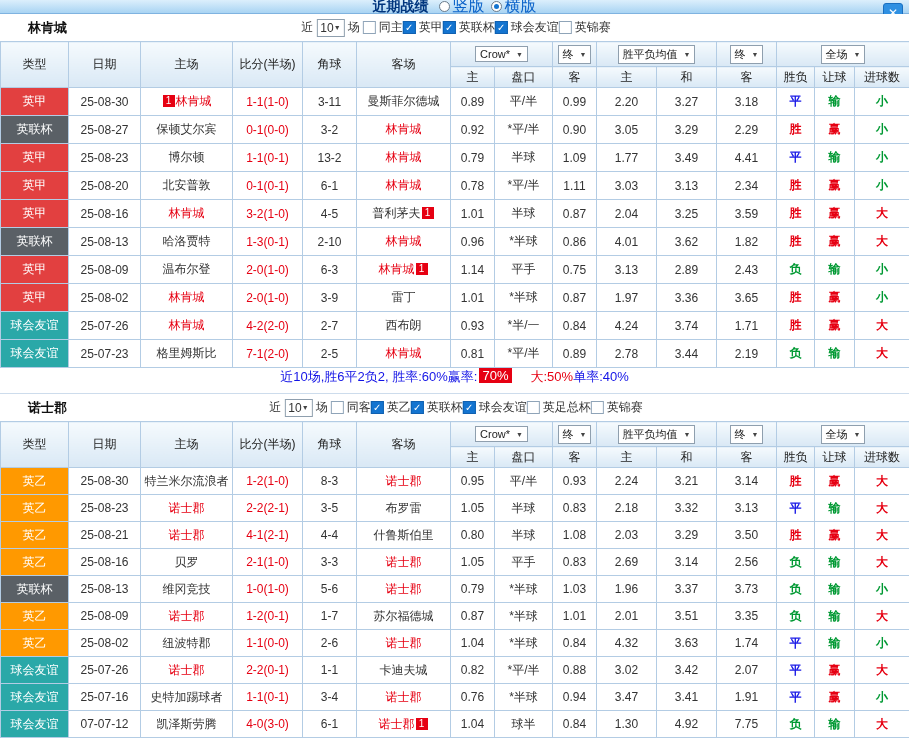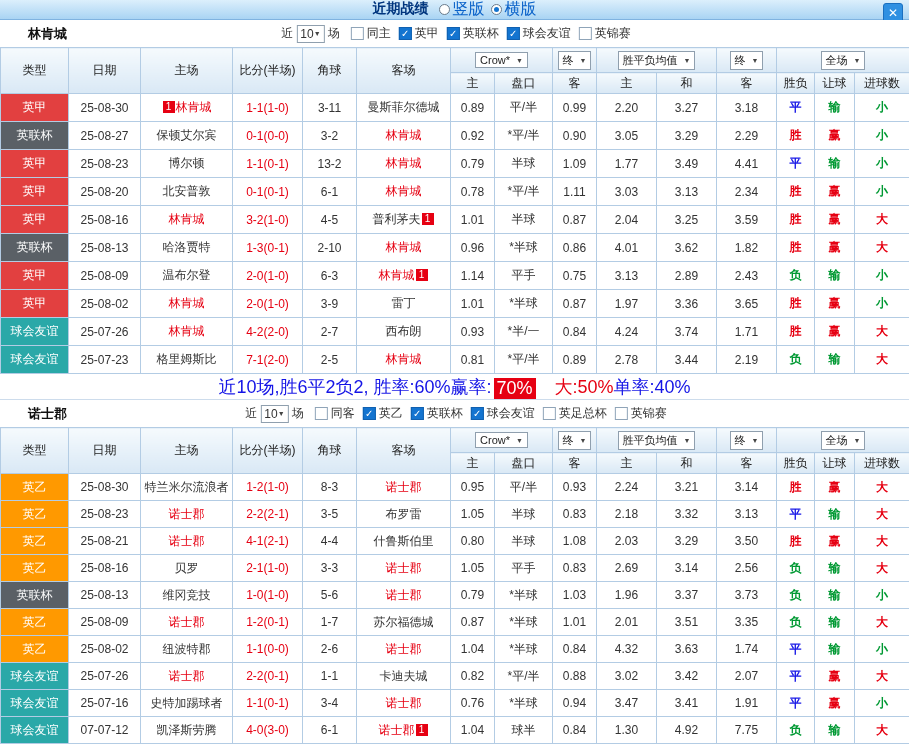--- a/index.html
+++ b/index.html
@@ -7,8 +7,8 @@
     font-family: "Liberation Sans", "DejaVu Sans", sans-serif; font-size: 12px; color: #333; }
 
   
-  .titlebar { height: 20px; background: linear-gradient(#dceffc, #a9d4f3);
-    border-bottom: 1px solid #7fb3e0; display: flex; justify-content: center; position: relative; }
+  .titlebar { height: 14px; background: linear-gradient(#dceffc, #a9d4f3);
+    border-bottom: 1px solid #7fb3e0; display: flex; align-items: center; justify-content: center; position: relative; }
   .tb-title { color: #00357e; font-weight: bold; font-size: 14px; }
   .tb-radios { display: inline-flex; align-items: center; margin-left: 4px; }
   .radio { width: 11px; height: 11px; border-radius: 50%; background: #fff; border: 1px solid #6b7c8c;

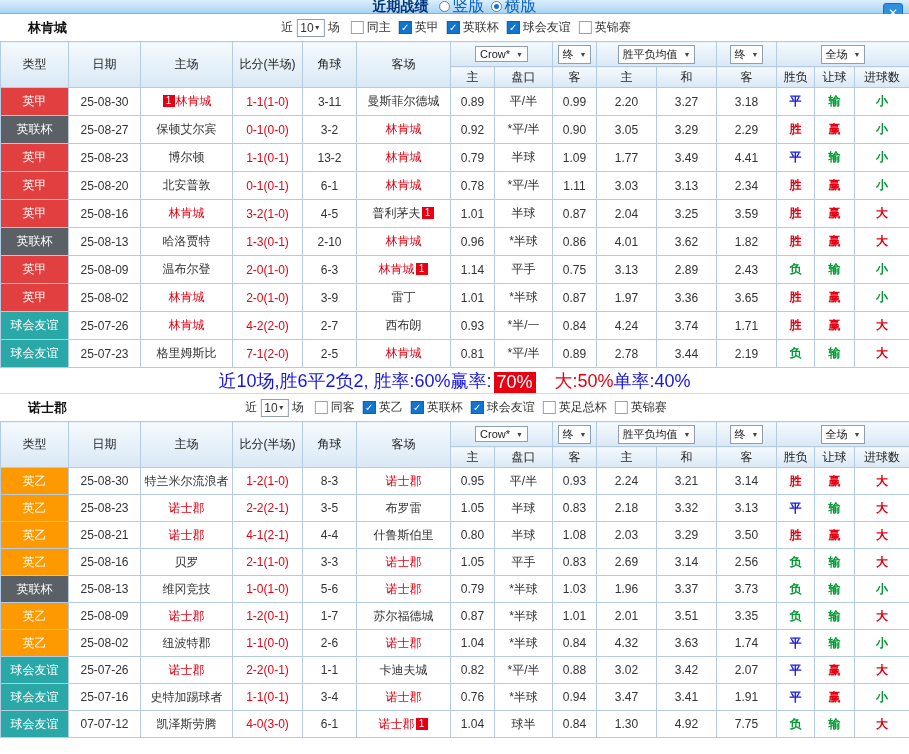--- a/index.html
+++ b/index.html
@@ -29,7 +29,7 @@
   .fsel { border: 1px solid #8f9fae; background: #fff; height: 18px; display: inline-flex; align-items: center;
     padding: 0 3px; cursor: pointer; }
   .caret { font-size: 7px; color: #444; }
-  .fcb { display: inline-flex; align-items: center; margin-left: 8px; cursor: pointer; text-align: right; }
+  .fcb { display: inline-flex; align-items: center; cursor: pointer; text-align: right; }
   .cbx { width: 13px; height: 13px; border: 1px solid #8fa4b8; background: #fff; display: inline-flex;
     align-items: center; justify-content: center; font-size: 10px; color: #fff; margin-right: 3px; }
   .cbx.on { background: #1374d0; border-color: #1060b0; }

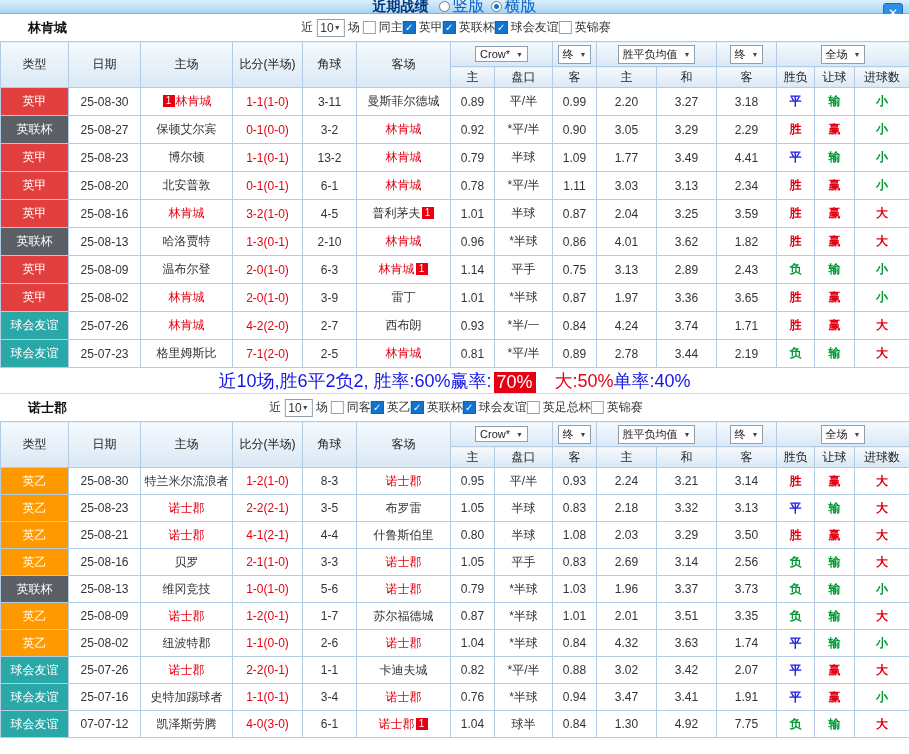--- a/index.html
+++ b/index.html
@@ -54,7 +54,7 @@
   .rs-blue { color: #1414e6; }
 
   
-  .summary { height: 26px; display: flex; align-items: flex-end; justify-content: center; font-size: 18px;
+  .summary { height: 26px; display: flex; align-items: flex-start; justify-content: center; font-size: 13px;
     border-bottom: 1px solid #cddcec; }
   .sm-blue { color: #1414e6; }
   .sm-red { color: #e60012; margin-left: 17px; }

